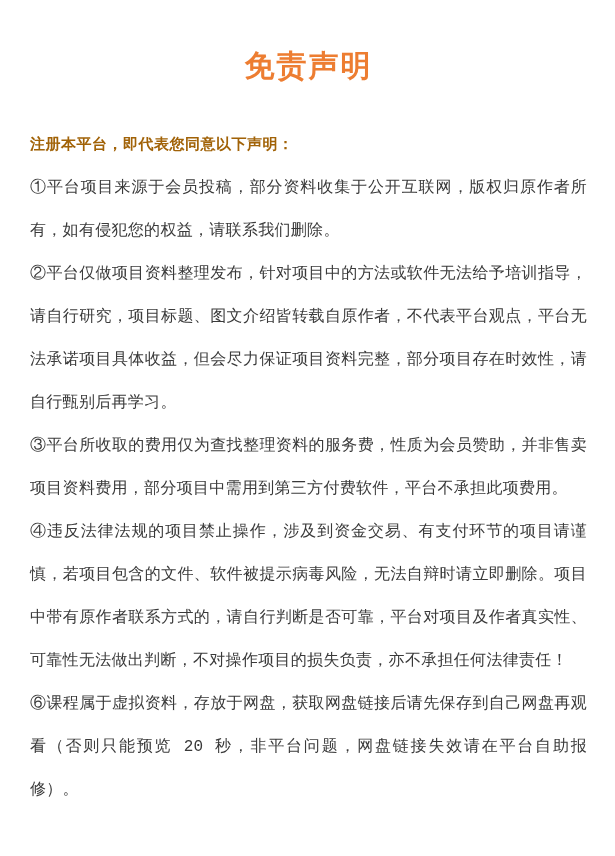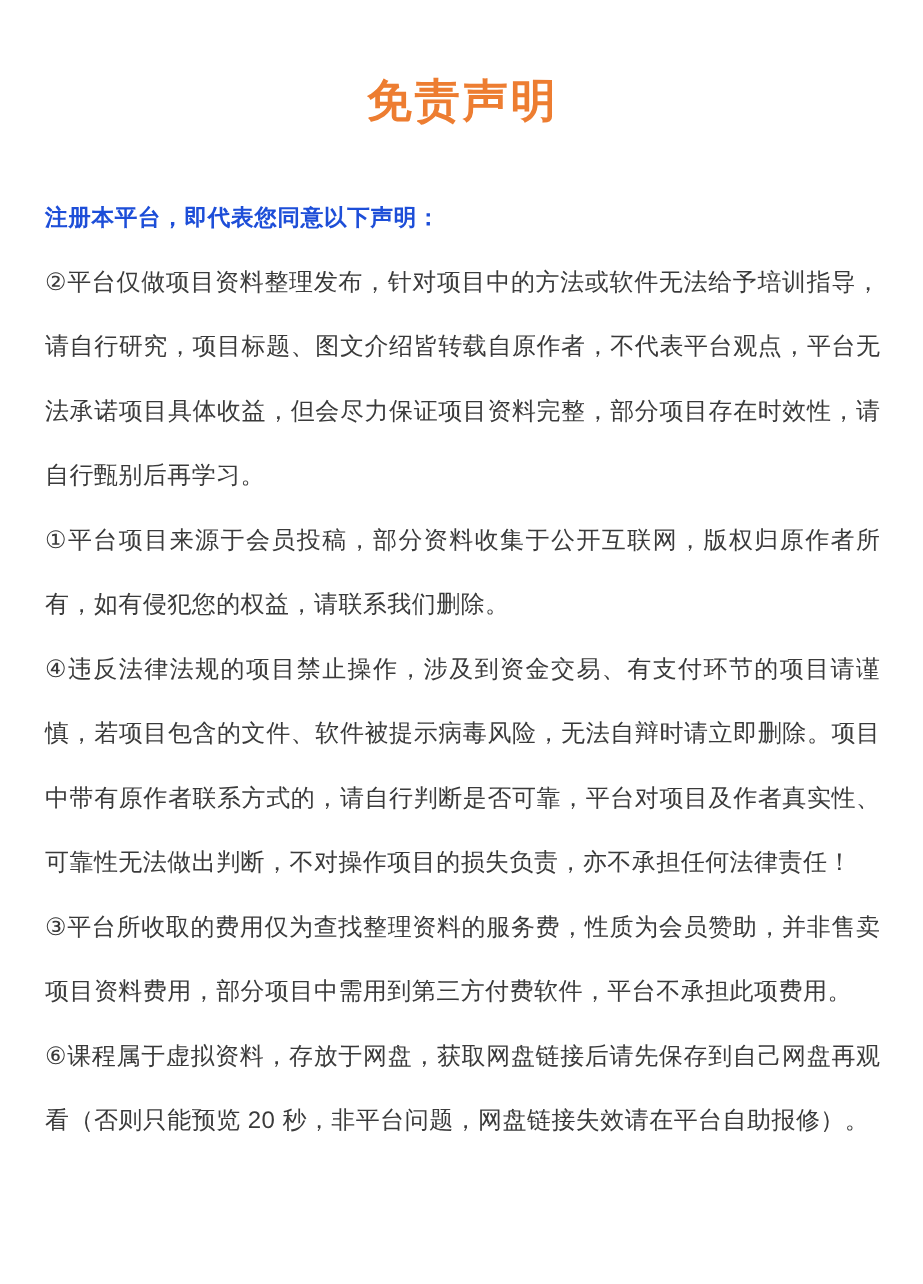--- a/index.html
+++ b/index.html
@@ -17,6 +17,7 @@
     height: 856px;
     background: #ffffff;
     padding: 50px 28px 0 30px;
+    font-family: Liberation Mono, monospace;
   }
   .title {
     font-size: 30px;

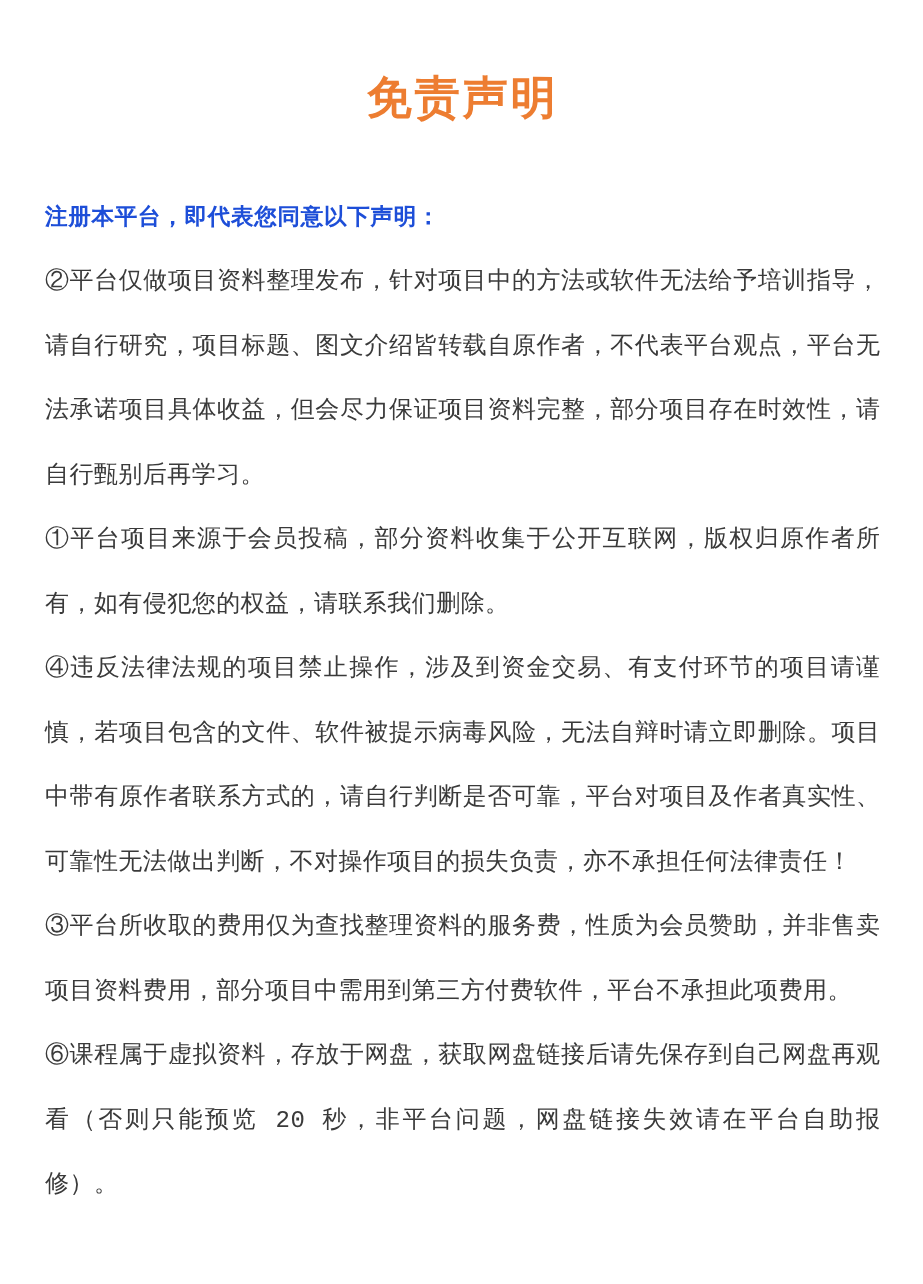--- a/index.html
+++ b/index.html
@@ -31,7 +31,7 @@
     margin-top: 38px;
   }
   .intro {
-    color: #1d4ed8;
+    color: #a16207;
     font-weight: bold;
     font-size: 15px;
     line-height: 43px;

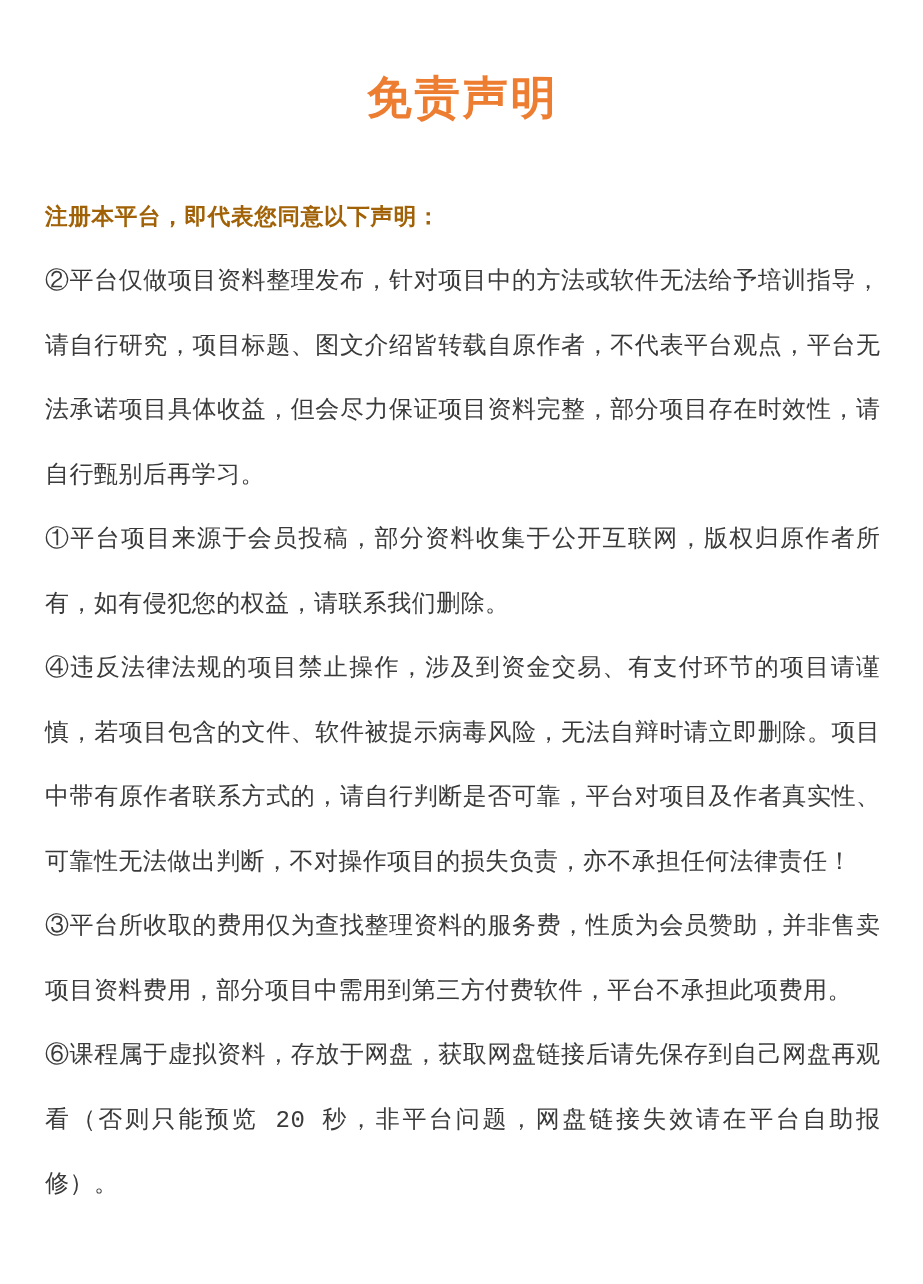--- a/index.html
+++ b/index.html
@@ -52,8 +52,8 @@
   <h1 class="title">免责声明</h1>
   <div class="content">
     <p class="intro">注册本平台，即代表您同意以下声明：</p>
+    <p class="para">①平台项目来源于会员投稿，部分资料收集于公开互联网，版权归原作者所有，如有侵犯您的权益，请联系我们删除。</p>
     <p class="para">②平台仅做项目资料整理发布，针对项目中的方法或软件无法给予培训指导，请自行研究，项目标题、图文介绍皆转载自原作者，不代表平台观点，平台无法承诺项目具体收益，但会尽力保证项目资料完整，部分项目存在时效性，请自行甄别后再学习。</p>
-    <p class="para">①平台项目来源于会员投稿，部分资料收集于公开互联网，版权归原作者所有，如有侵犯您的权益，请联系我们删除。</p>
     <p class="para">④违反法律法规的项目禁止操作，涉及到资金交易、有支付环节的项目请谨慎，若项目包含的文件、软件被提示病毒风险，无法自辩时请立即删除。项目中带有原作者联系方式的，请自行判断是否可靠，平台对项目及作者真实性、可靠性无法做出判断，不对操作项目的损失负责，亦不承担任何法律责任！</p>
     <p class="para">③平台所收取的费用仅为查找整理资料的服务费，性质为会员赞助，并非售卖项目资料费用，部分项目中需用到第三方付费软件，平台不承担此项费用。</p>
     <p class="para">⑥课程属于虚拟资料，存放于网盘，获取网盘链接后请先保存到自己网盘再观看（否则只能预览 20 秒，非平台问题，网盘链接失效请在平台自助报修）。</p>

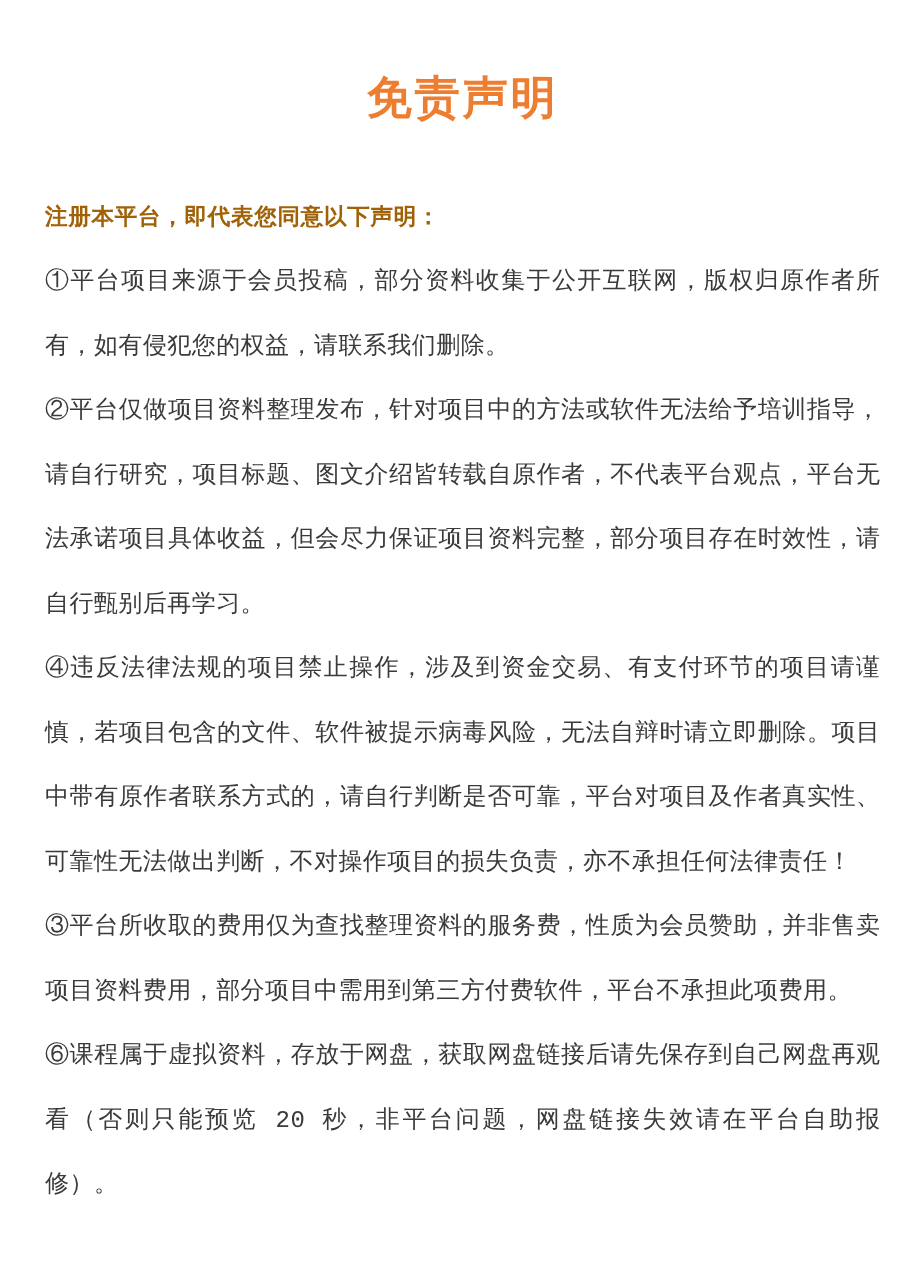--- a/index.html
+++ b/index.html
@@ -54,8 +54,8 @@
     <p class="intro">注册本平台，即代表您同意以下声明：</p>
     <p class="para">①平台项目来源于会员投稿，部分资料收集于公开互联网，版权归原作者所有，如有侵犯您的权益，请联系我们删除。</p>
     <p class="para">②平台仅做项目资料整理发布，针对项目中的方法或软件无法给予培训指导，请自行研究，项目标题、图文介绍皆转载自原作者，不代表平台观点，平台无法承诺项目具体收益，但会尽力保证项目资料完整，部分项目存在时效性，请自行甄别后再学习。</p>
+    <p class="para">③平台所收取的费用仅为查找整理资料的服务费，性质为会员赞助，并非售卖项目资料费用，部分项目中需用到第三方付费软件，平台不承担此项费用。</p>
     <p class="para">④违反法律法规的项目禁止操作，涉及到资金交易、有支付环节的项目请谨慎，若项目包含的文件、软件被提示病毒风险，无法自辩时请立即删除。项目中带有原作者联系方式的，请自行判断是否可靠，平台对项目及作者真实性、可靠性无法做出判断，不对操作项目的损失负责，亦不承担任何法律责任！</p>
-    <p class="para">③平台所收取的费用仅为查找整理资料的服务费，性质为会员赞助，并非售卖项目资料费用，部分项目中需用到第三方付费软件，平台不承担此项费用。</p>
     <p class="para">⑥课程属于虚拟资料，存放于网盘，获取网盘链接后请先保存到自己网盘再观看（否则只能预览 20 秒，非平台问题，网盘链接失效请在平台自助报修）。</p>
   </div>
 </div>

